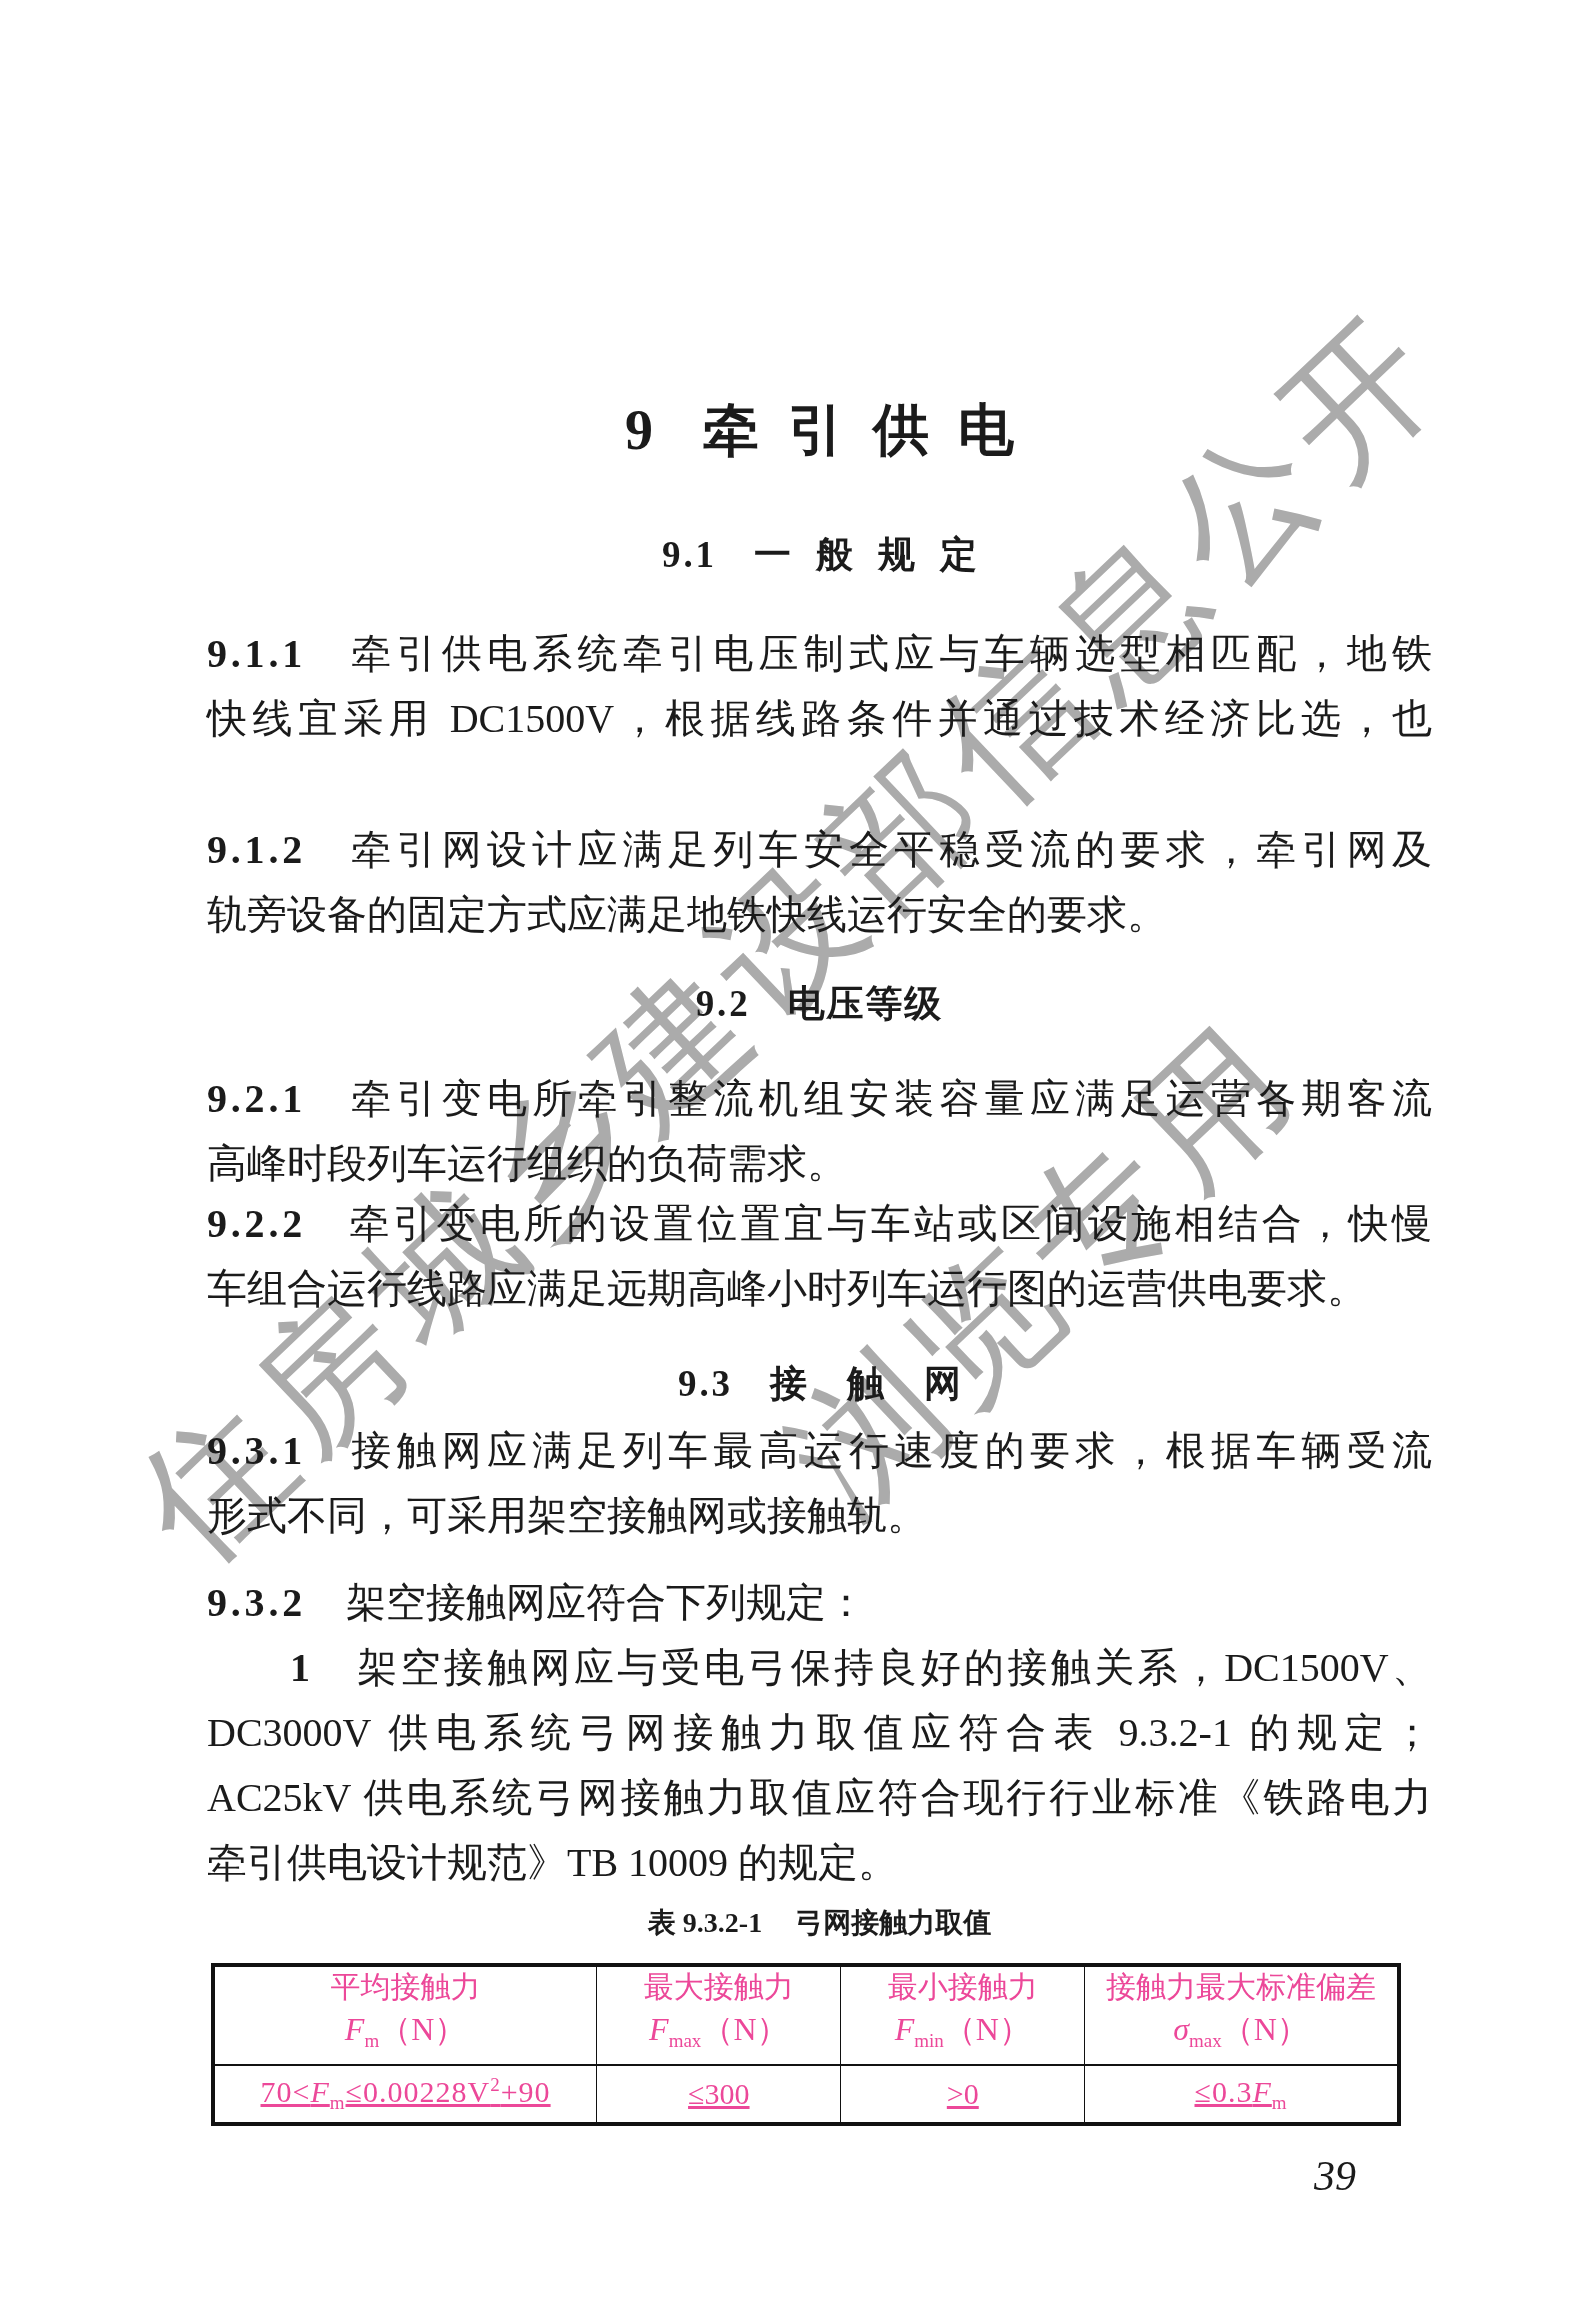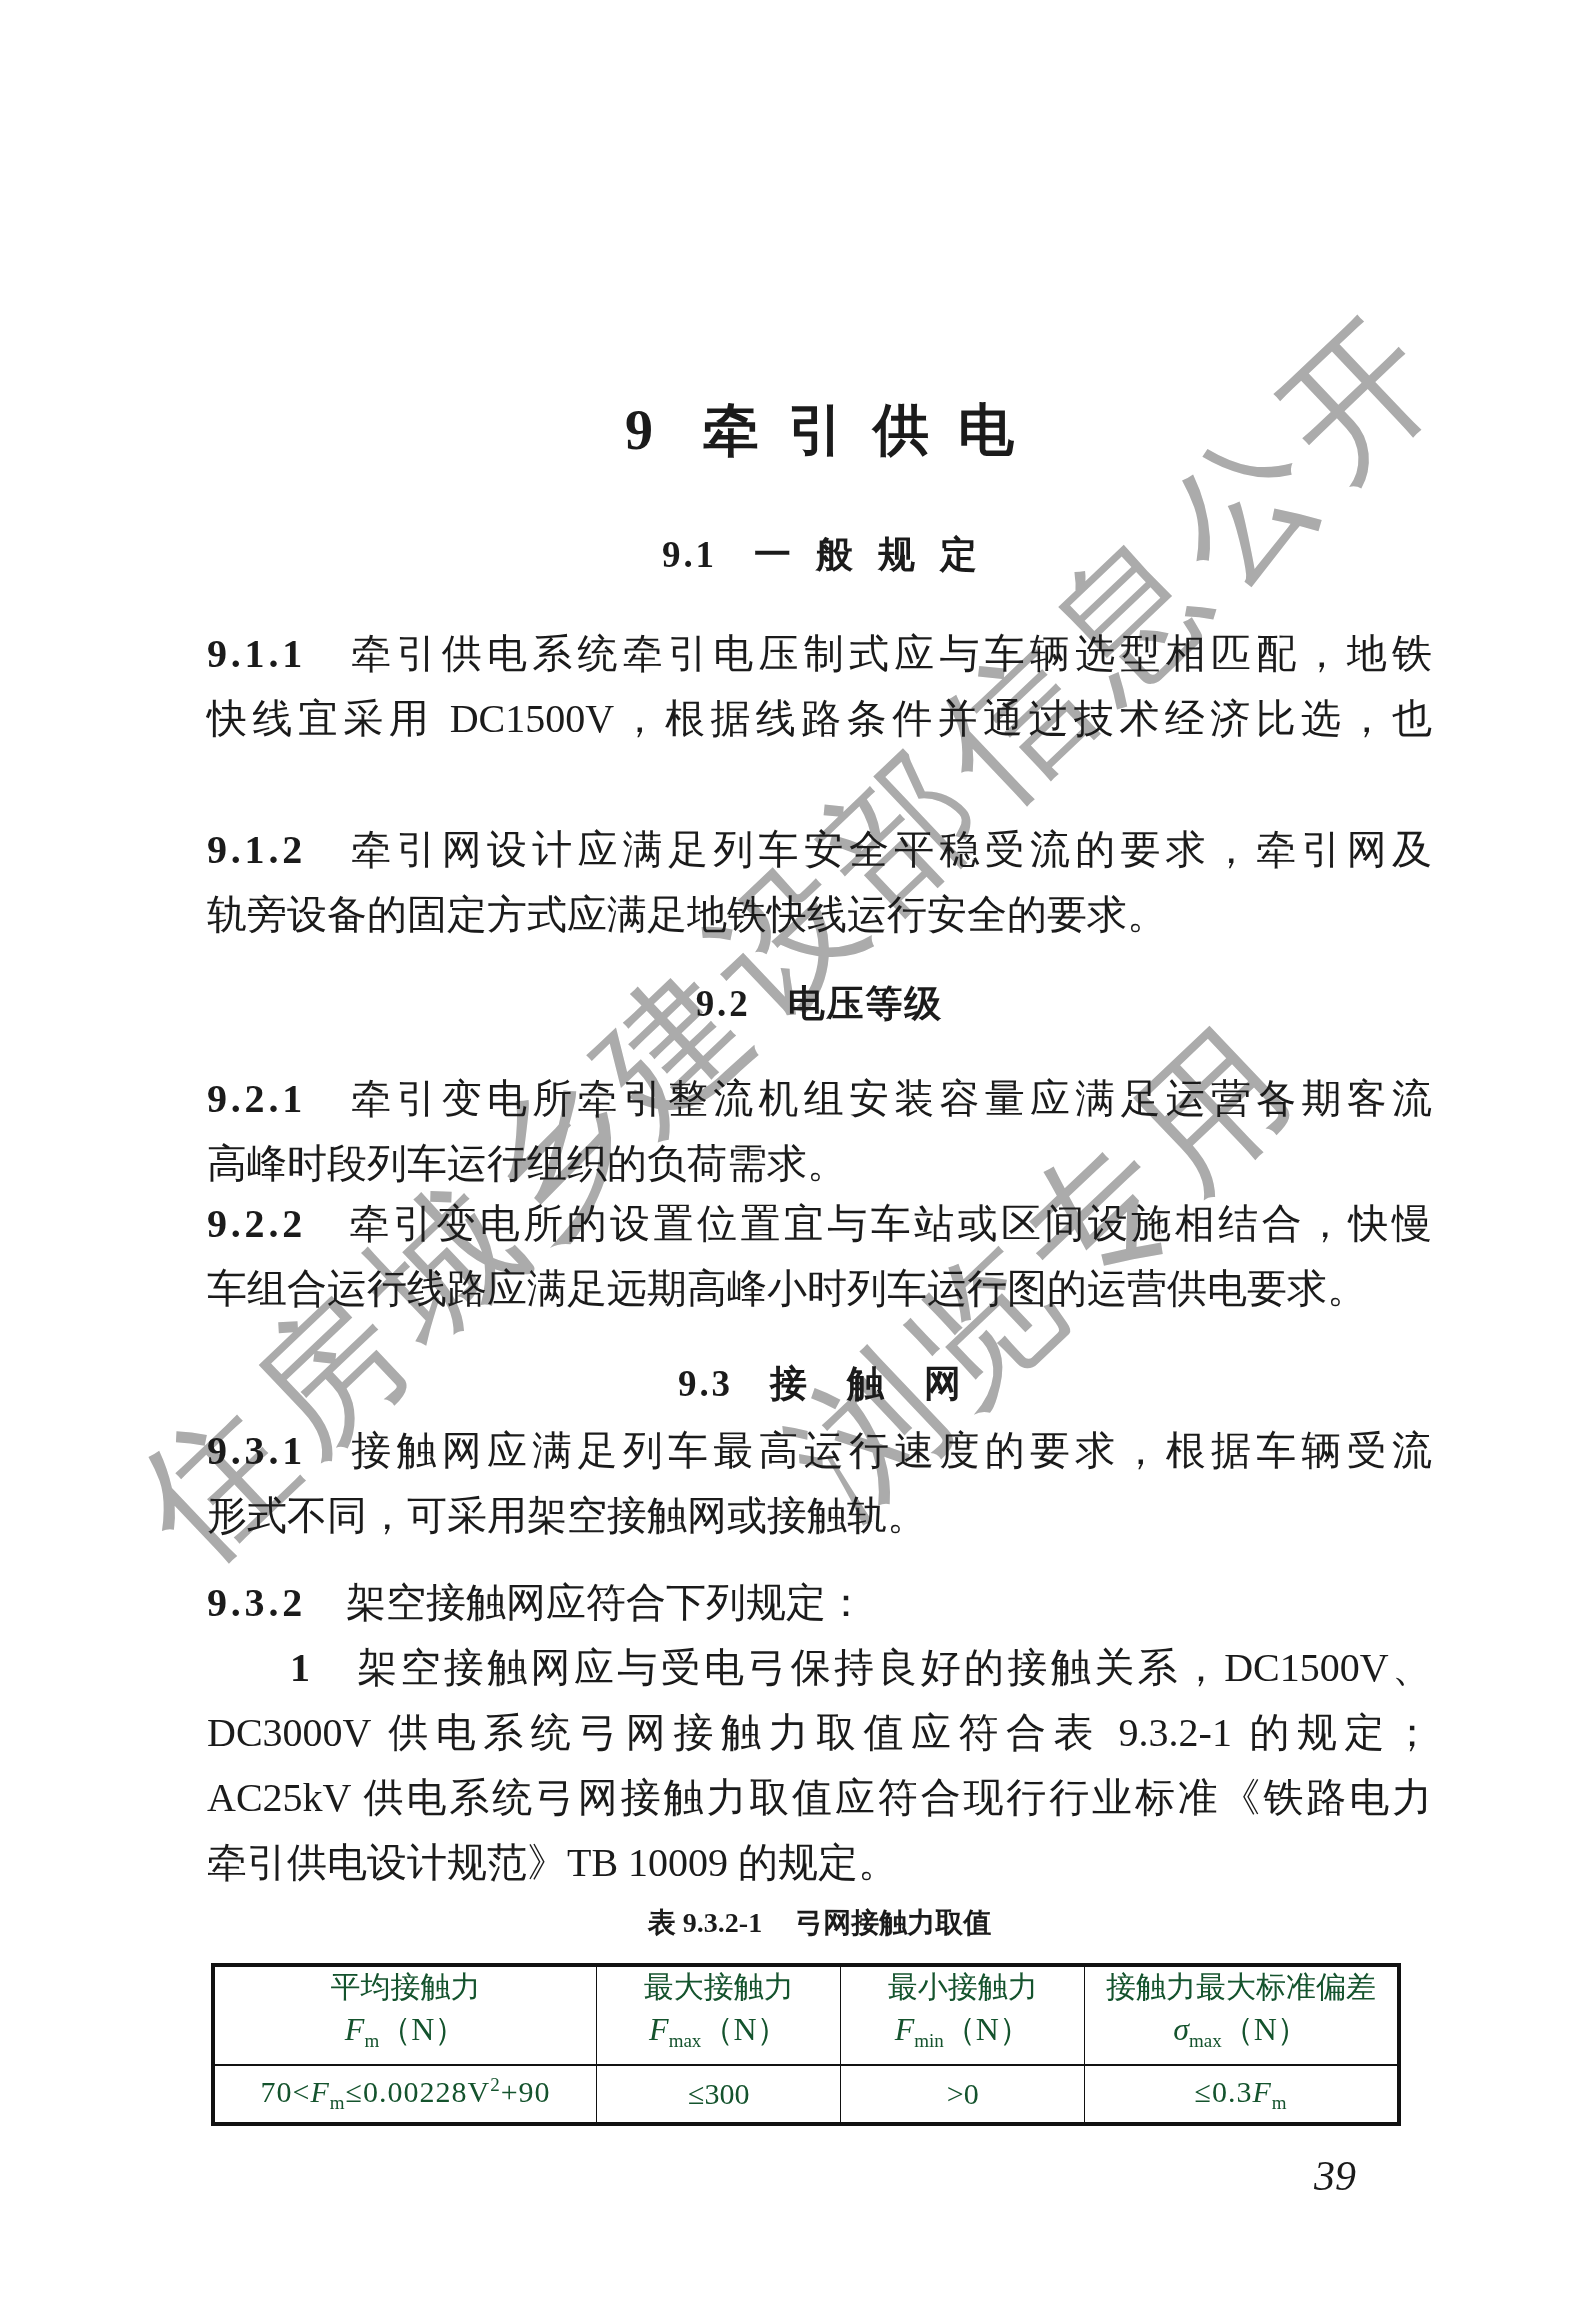--- a/index.html
+++ b/index.html
@@ -59,7 +59,7 @@
   }
   table.force td {
     border:1.9px solid #111; text-align:center; vertical-align:middle;
-    padding:0 5.8px; font-size:30px; color:#14532d;
+    padding:0 5.8px; font-size:30px; color:#ec4899;
   }
   table.force { border:4.8px solid #111; }
   table.force tr.hdr td { height:97px; border-bottom:2.9px solid #111; }

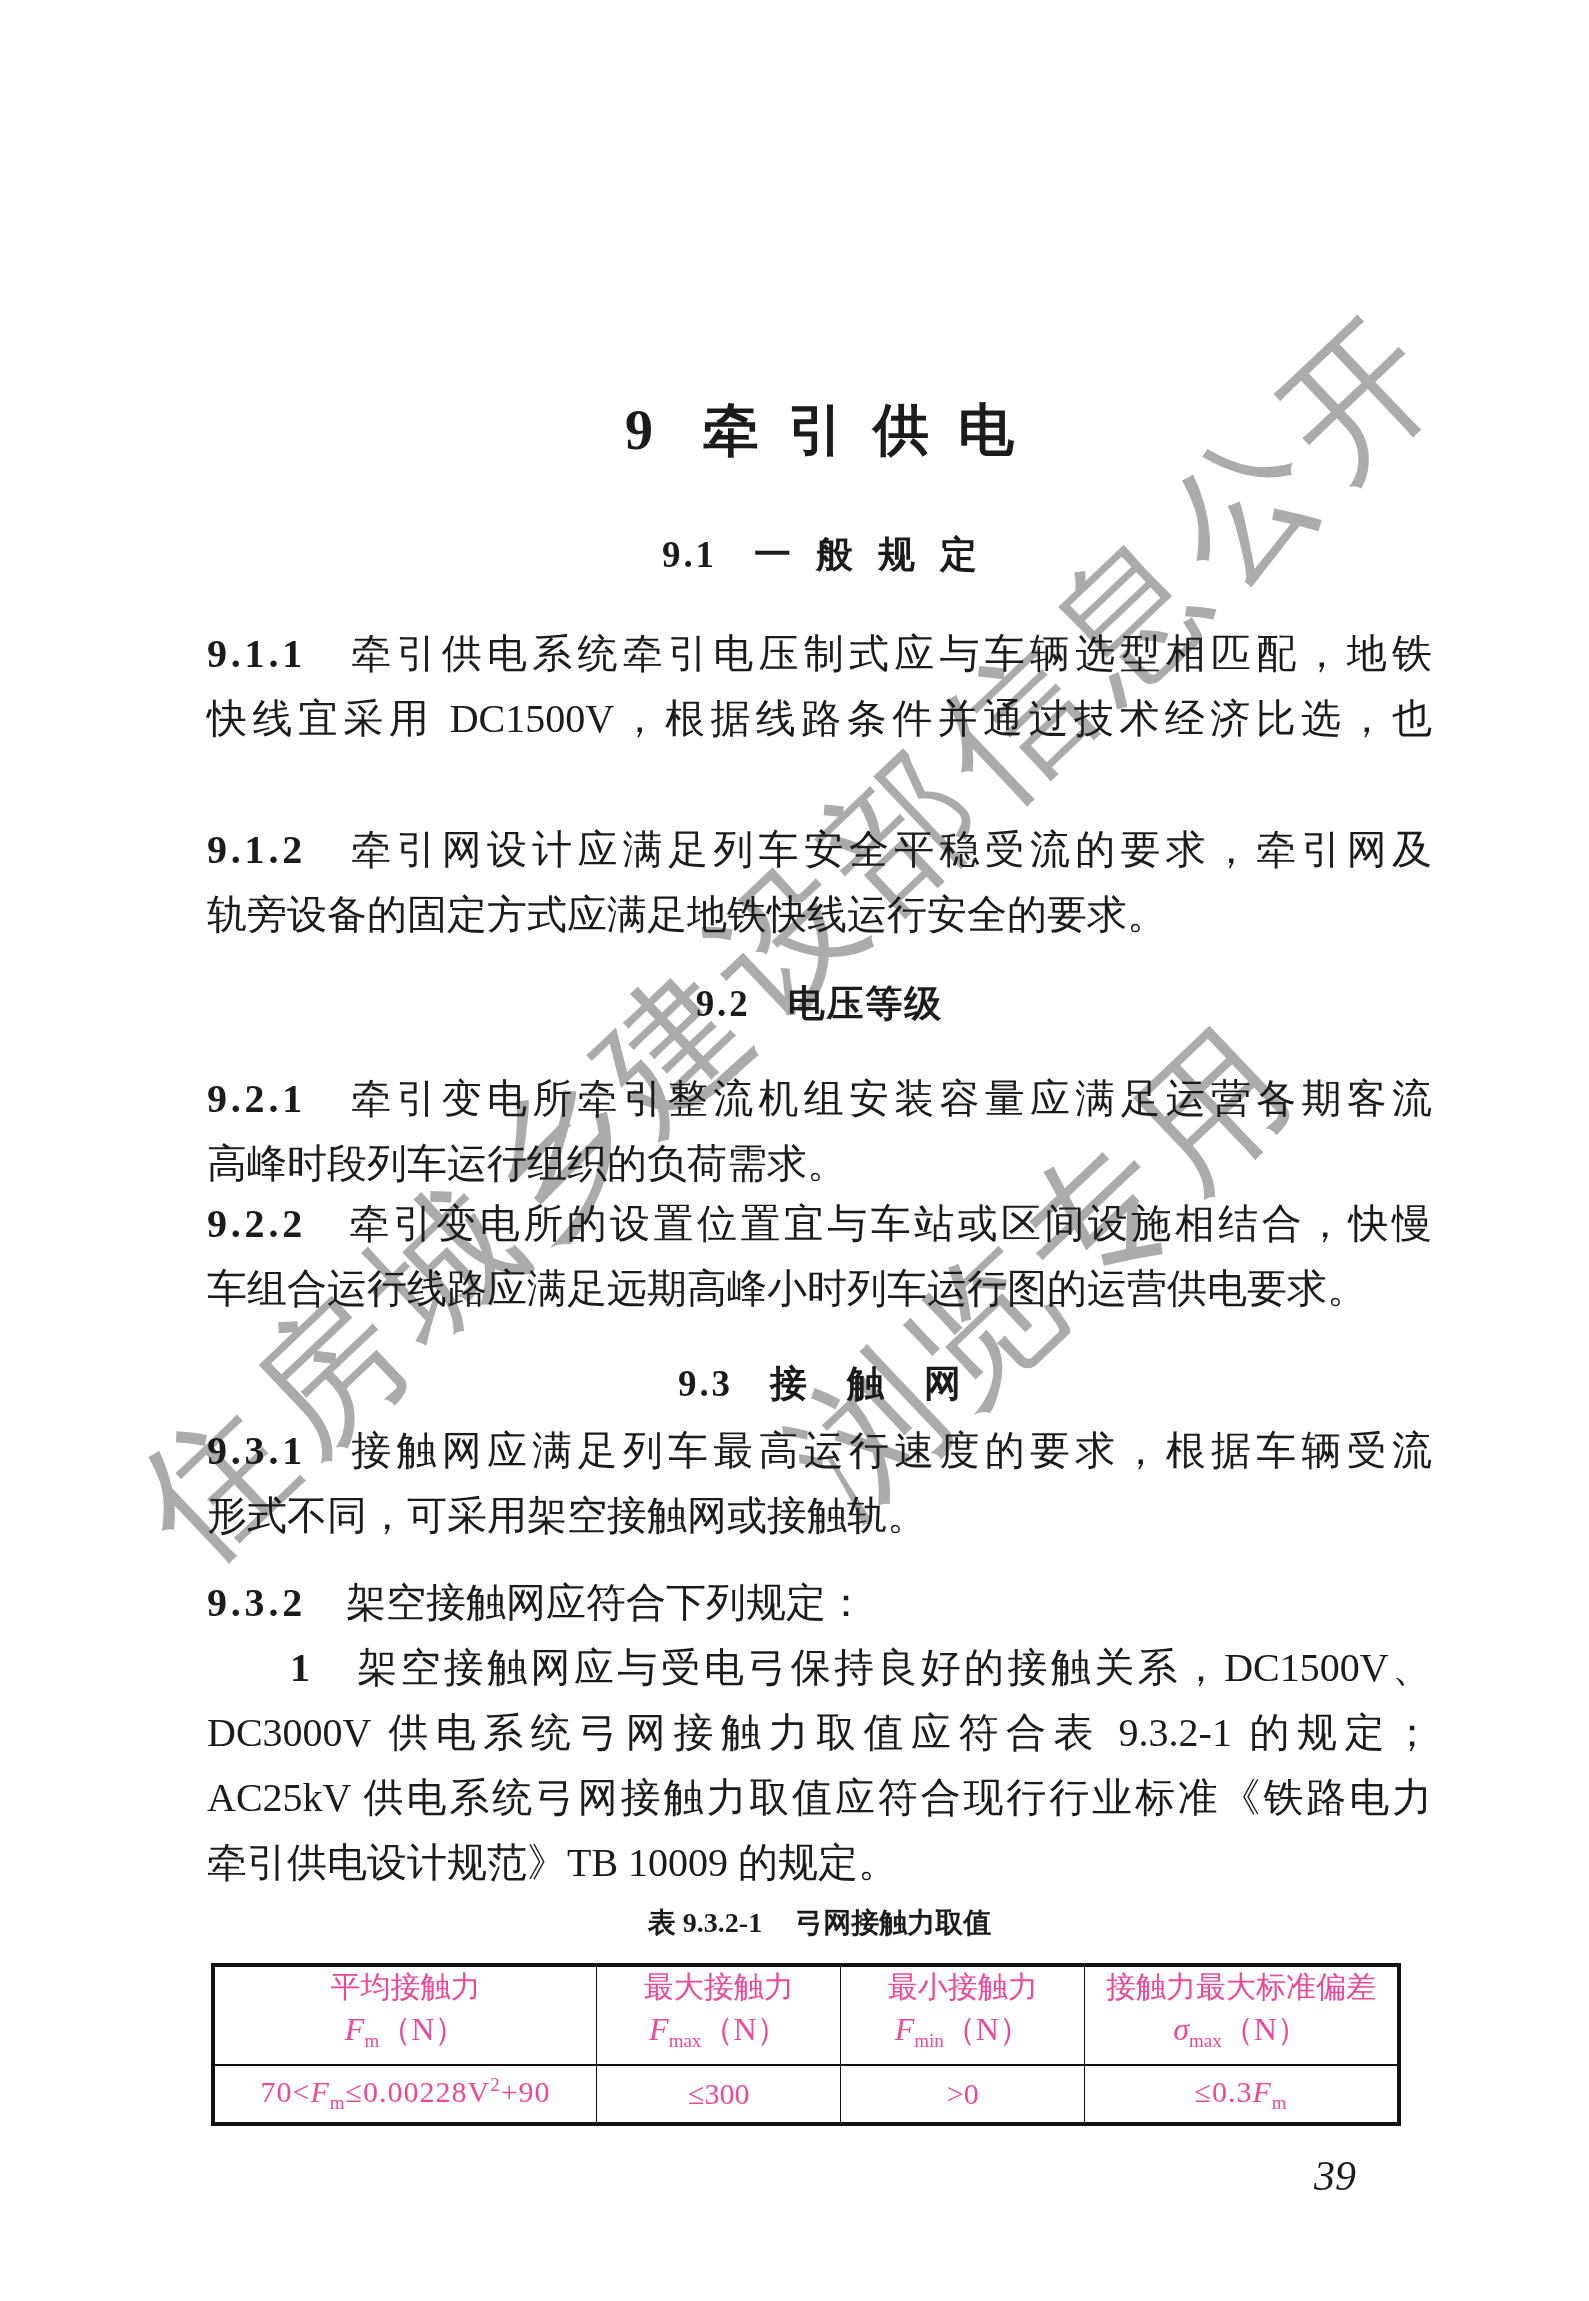--- a/index.html
+++ b/index.html
@@ -63,7 +63,7 @@
   }
   table.force { border:4.8px solid #111; }
   table.force tr.hdr td { height:97px; border-bottom:2.9px solid #111; }
-  table.force tr.dat td { height:56px; }
+  table.force tr.dat td { height:56px;text-decoration:underline; }
   .th-title { font-size:30px; line-height:40px; }
   .th-sym { font-size:32px; line-height:44px; }
   .sym { font-style:italic; }

